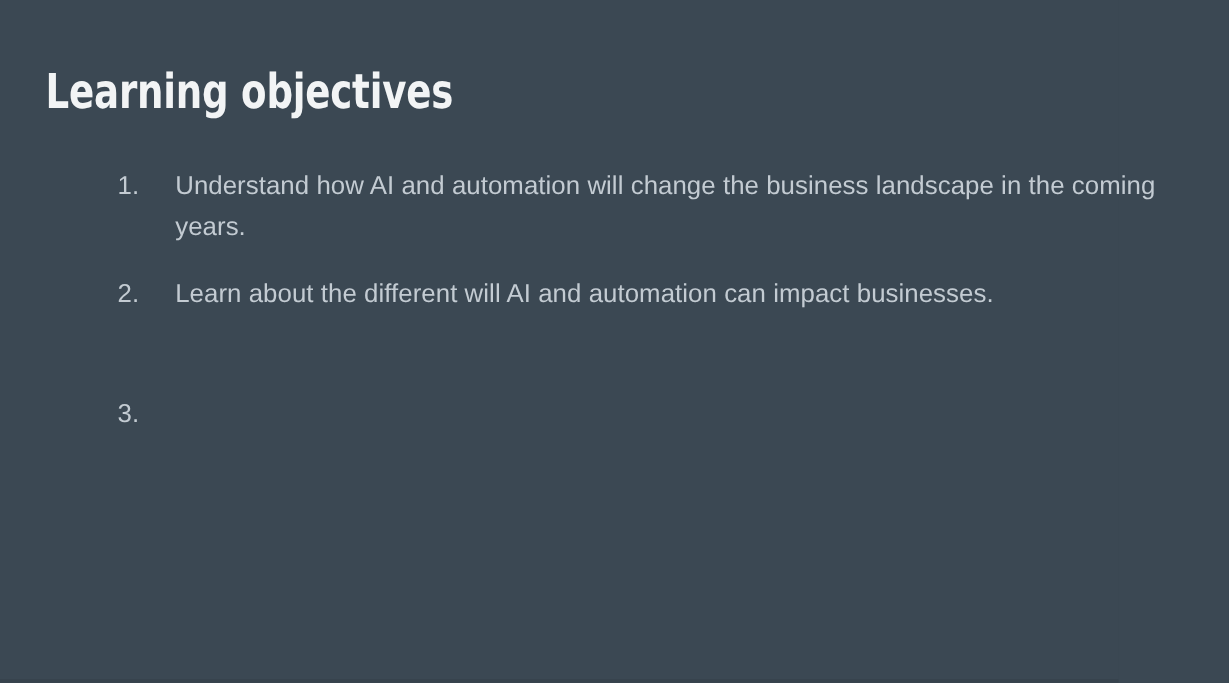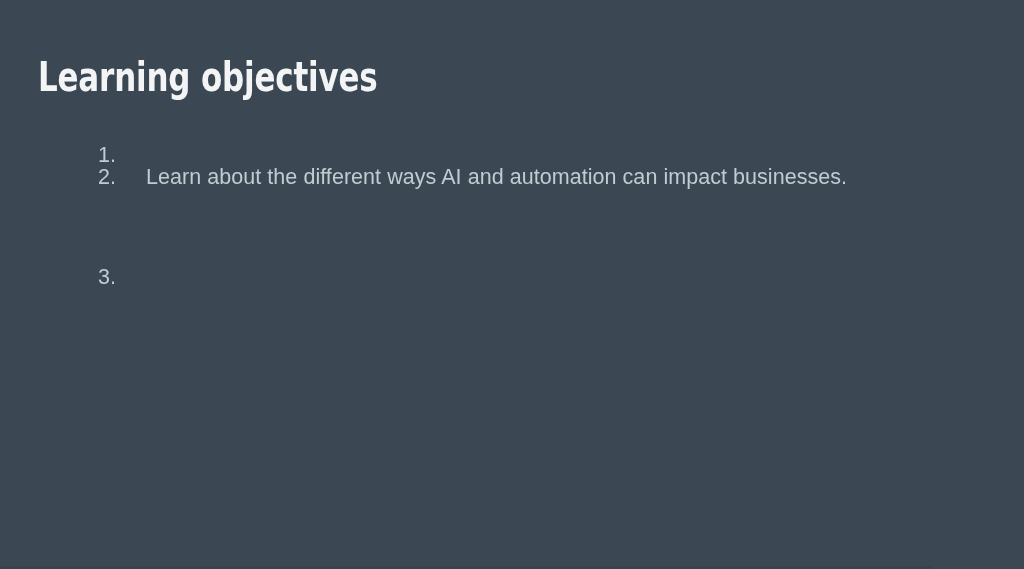--- a/index.html
+++ b/index.html
@@ -107,6 +107,7 @@
 
     <li class="objective-item">
       <span class="objective-marker">1.</span>
+      <span class="objective-text">Understand how AI and automation will change the business landscape in the coming years.</span>
     </li>
 
     <li class="objective-item">

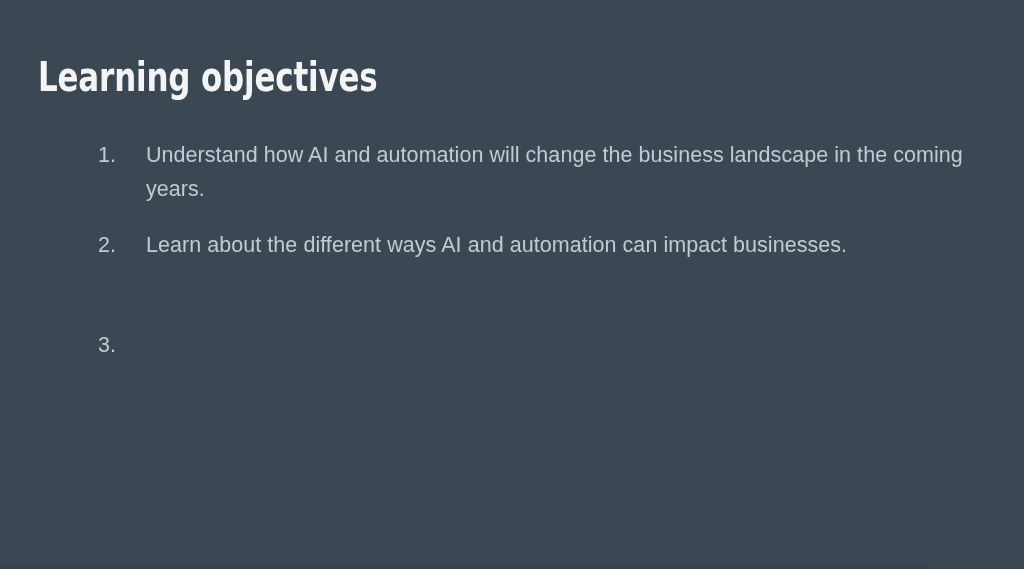--- a/index.html
+++ b/index.html
@@ -112,7 +112,7 @@
 
     <li class="objective-item">
       <span class="objective-marker">2.</span>
-      <span class="objective-text">Learn about the different ways AI and automation can impact businesses.</span>
+      <span class="objective-text">Learn about the different will AI and automation can impact businesses.</span>
     </li>
 
     <li class="objective-item extra-gap-before">

